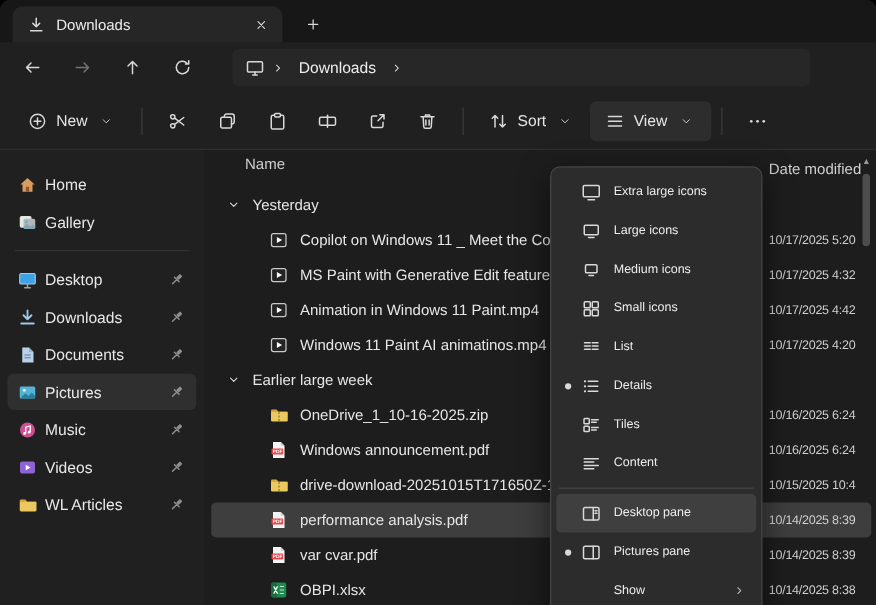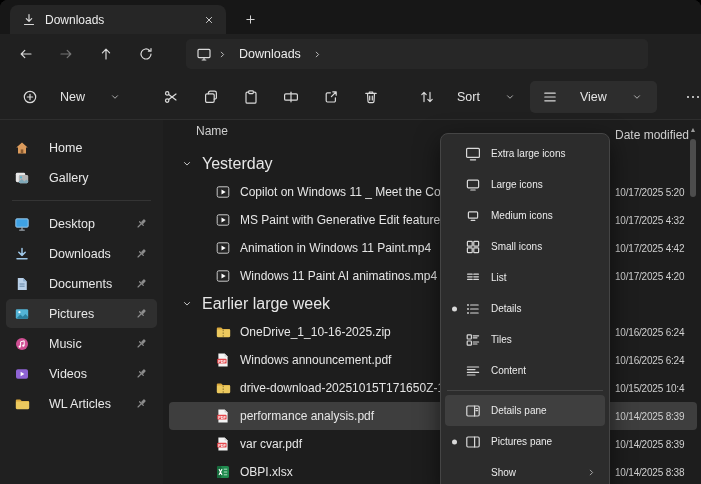--- a/index.html
+++ b/index.html
@@ -22,7 +22,7 @@
   .crumb{padding:0 7px;font-size:12.5px;color:#ececec;white-space:nowrap}
   
   .toolbar{height:46px;display:flex;align-items:center;padding:0 10px;background:#202020;border-bottom:1px solid #2e2e2e}
-  .tbtn{display:flex;align-items:center;gap:22px;height:32px;padding:0 12px;border-radius:5px;color:#e4e4e4}
+  .tbtn{display:flex;align-items:center;gap:7px;height:32px;padding:0 12px;border-radius:5px;color:#e4e4e4}
   .tbtn.active{background:#2d2d2d}
   .tlabel{font-size:12.5px}
   .tsep{width:1px;height:22px;background:#3a3a3a;margin:0 8px}

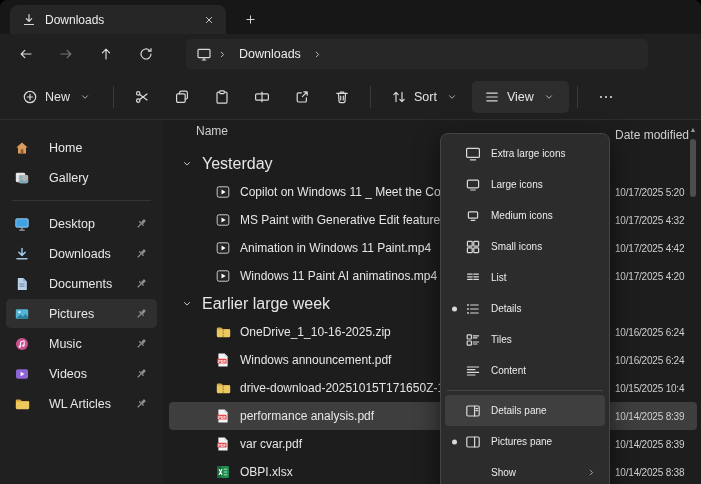--- a/index.html
+++ b/index.html
@@ -29,7 +29,7 @@
   
   .content{position:absolute;top:120px;bottom:0;left:0;right:0;display:flex}
   .sidebar{width:163px;padding-top:12px;overflow:hidden;flex:0 0 163px}
-  .side-item{display:flex;align-items:center;gap:19px;height:29px;margin:1px 6px;padding:0 8px;border-radius:5px}
+  .side-item{display:flex;align-items:center;gap:6px;height:29px;margin:1px 6px;padding:0 8px;border-radius:5px}
   .side-item.highlighted{background:rgba(255,255,255,.07)}
   .side-label{flex:1;font-size:12.5px;white-space:nowrap;overflow:hidden}
   .side-sep{height:1px;background:#343434;margin:8px 12px}

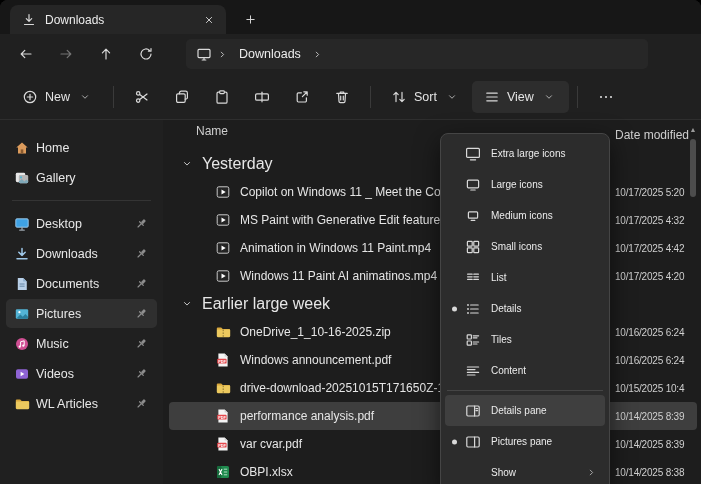--- a/index.html
+++ b/index.html
@@ -40,7 +40,7 @@
   .col-date{position:absolute;left:452px;top:8px;white-space:nowrap}
   .rows{position:absolute;top:30px;left:0;right:0;bottom:0;overflow:hidden}
   .grow{display:flex;align-items:center;height:28px;gap:7px;padding-left:16px}
-  .glabel{font-size:16px;color:#e6e6e6}
+  .glabel{font-size:12px;color:#e6e6e6}
   .frow{position:relative;display:flex;align-items:center;height:28px;padding-left:46px;gap:9px;
     border-radius:4px;margin:0 4px 0 6px;overflow:hidden}
   .frow.selected{background:#3e3e3e}

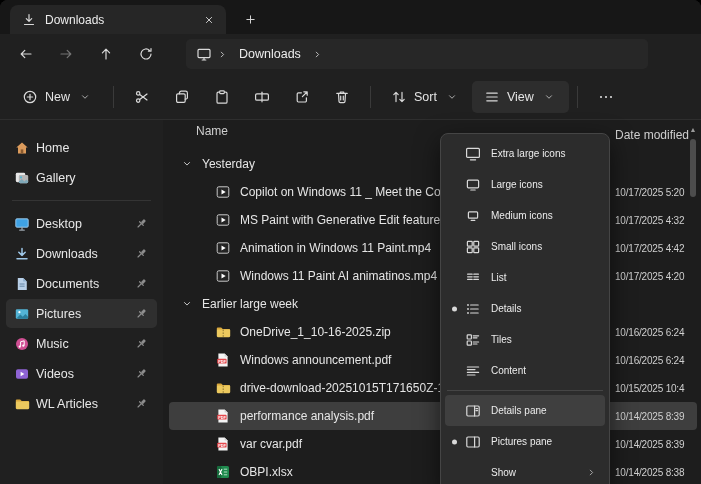--- a/index.html
+++ b/index.html
@@ -617,7 +617,7 @@
             <path d="M9.6 3v10M11 5.6h1.6M11 7.6h1.6"></path>
           </svg>
         </span>
-        <span class="mlabel">Details pane</span>
+        <span class="mlabel">Desktop pane</span>
       </div>
       <div class="mitem">
         <span class="mbullet"></span>

